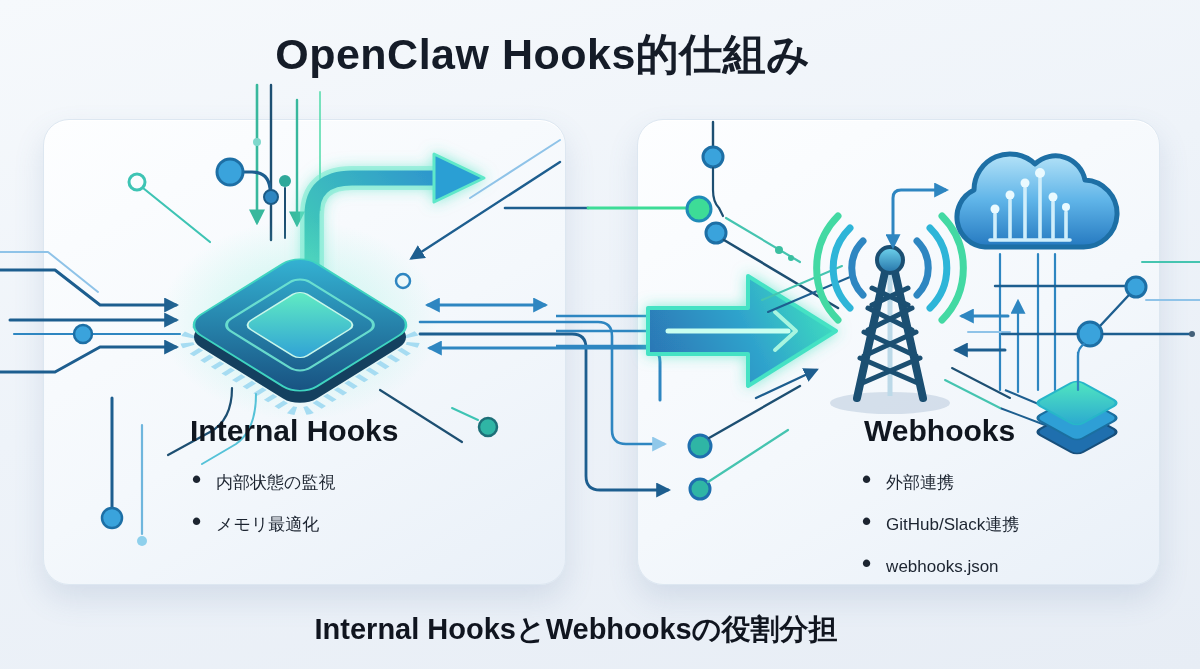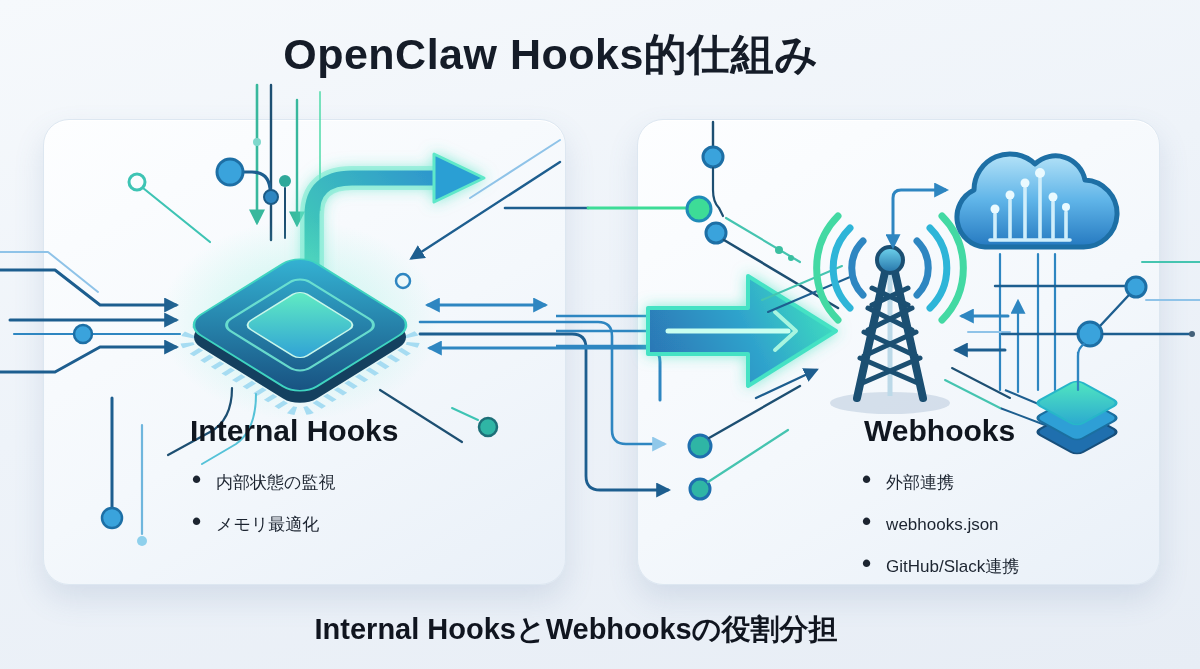--- a/index.html
+++ b/index.html
@@ -9,7 +9,7 @@
     font-family:"Liberation Sans","DejaVu Sans",sans-serif;
   }
   .page-title{
-    position:absolute;left:8px;top:26px;width:1086px;text-align:center;
+    position:absolute;left:0;top:26px;width:1086px;text-align:center;
     font-size:43px;font-weight:800;color:#151c28;letter-spacing:.5px;z-index:4;
   }
   .panel{

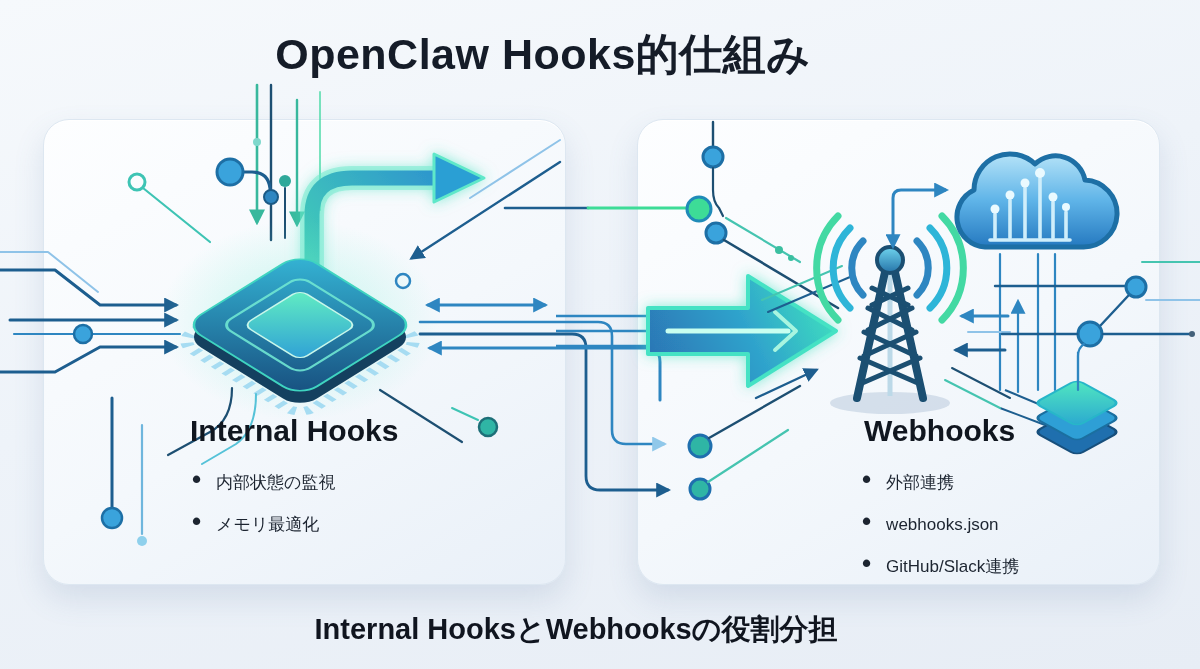--- a/index.html
+++ b/index.html
@@ -289,8 +289,8 @@
     <h2>Webhooks</h2>
     <ul>
       <li>外部連携</li>
+      <li>GitHub/Slack連携</li>
       <li>webhooks.json</li>
-      <li>GitHub/Slack連携</li>
     </ul>
   </div>
 

